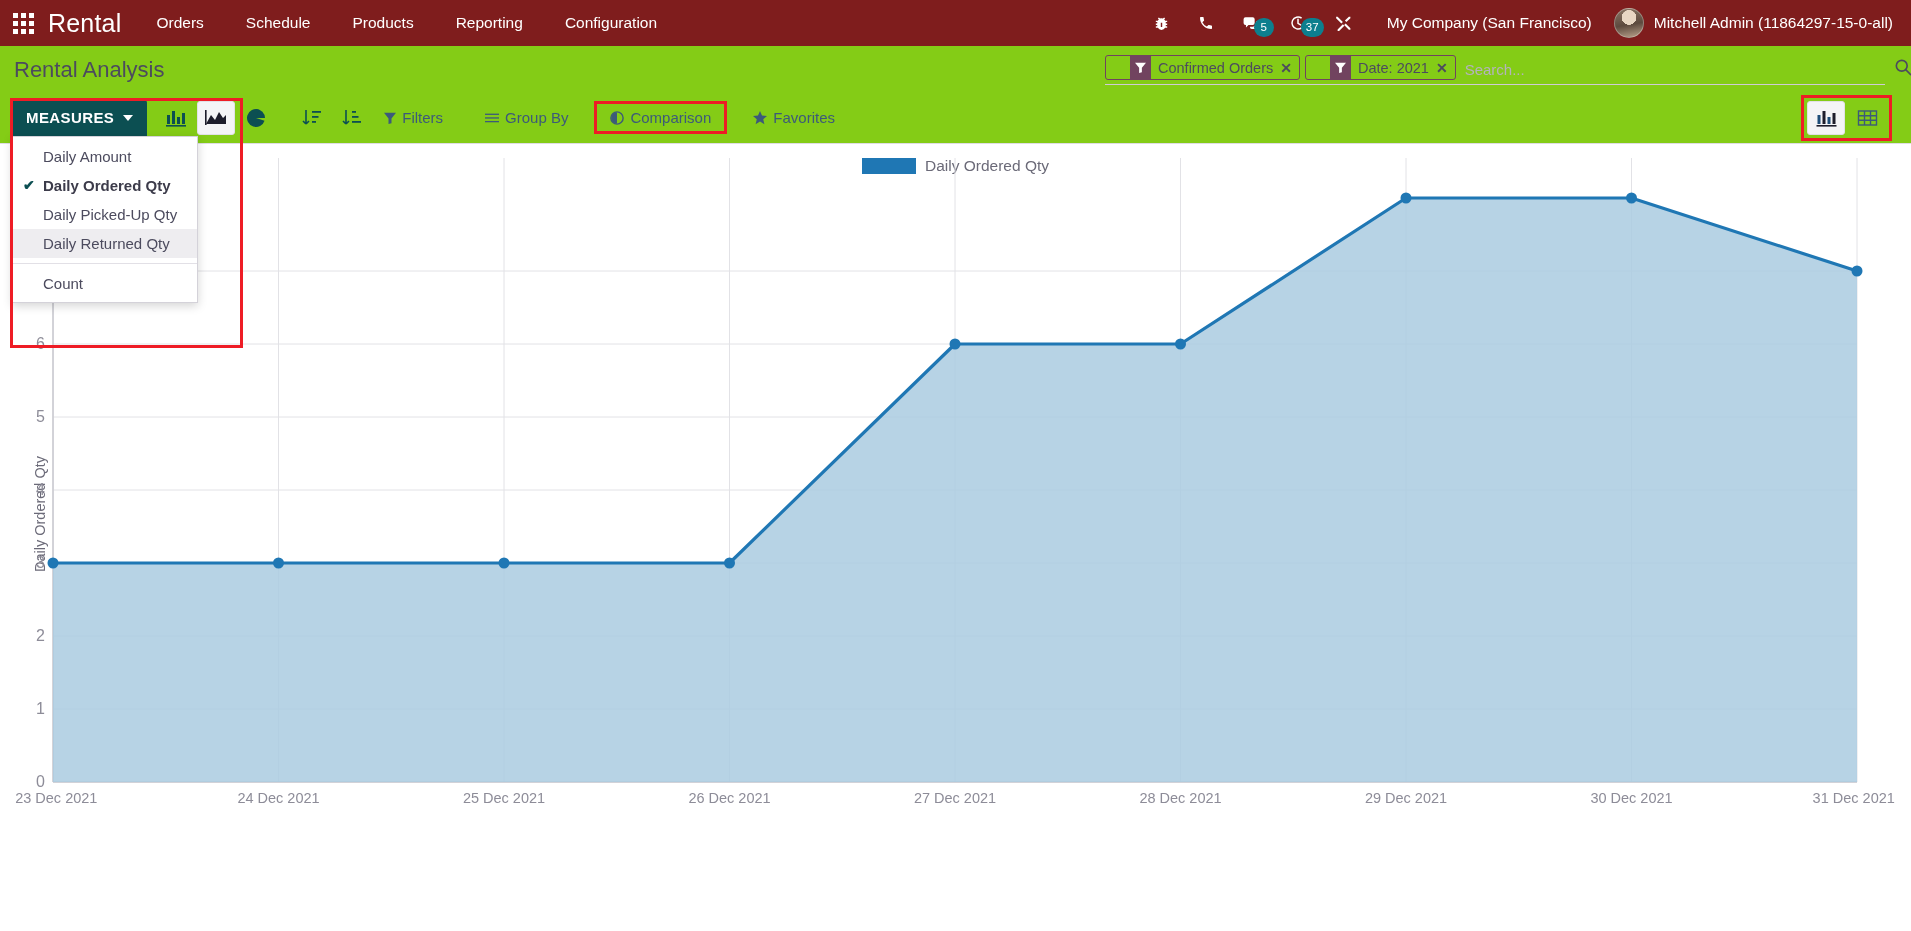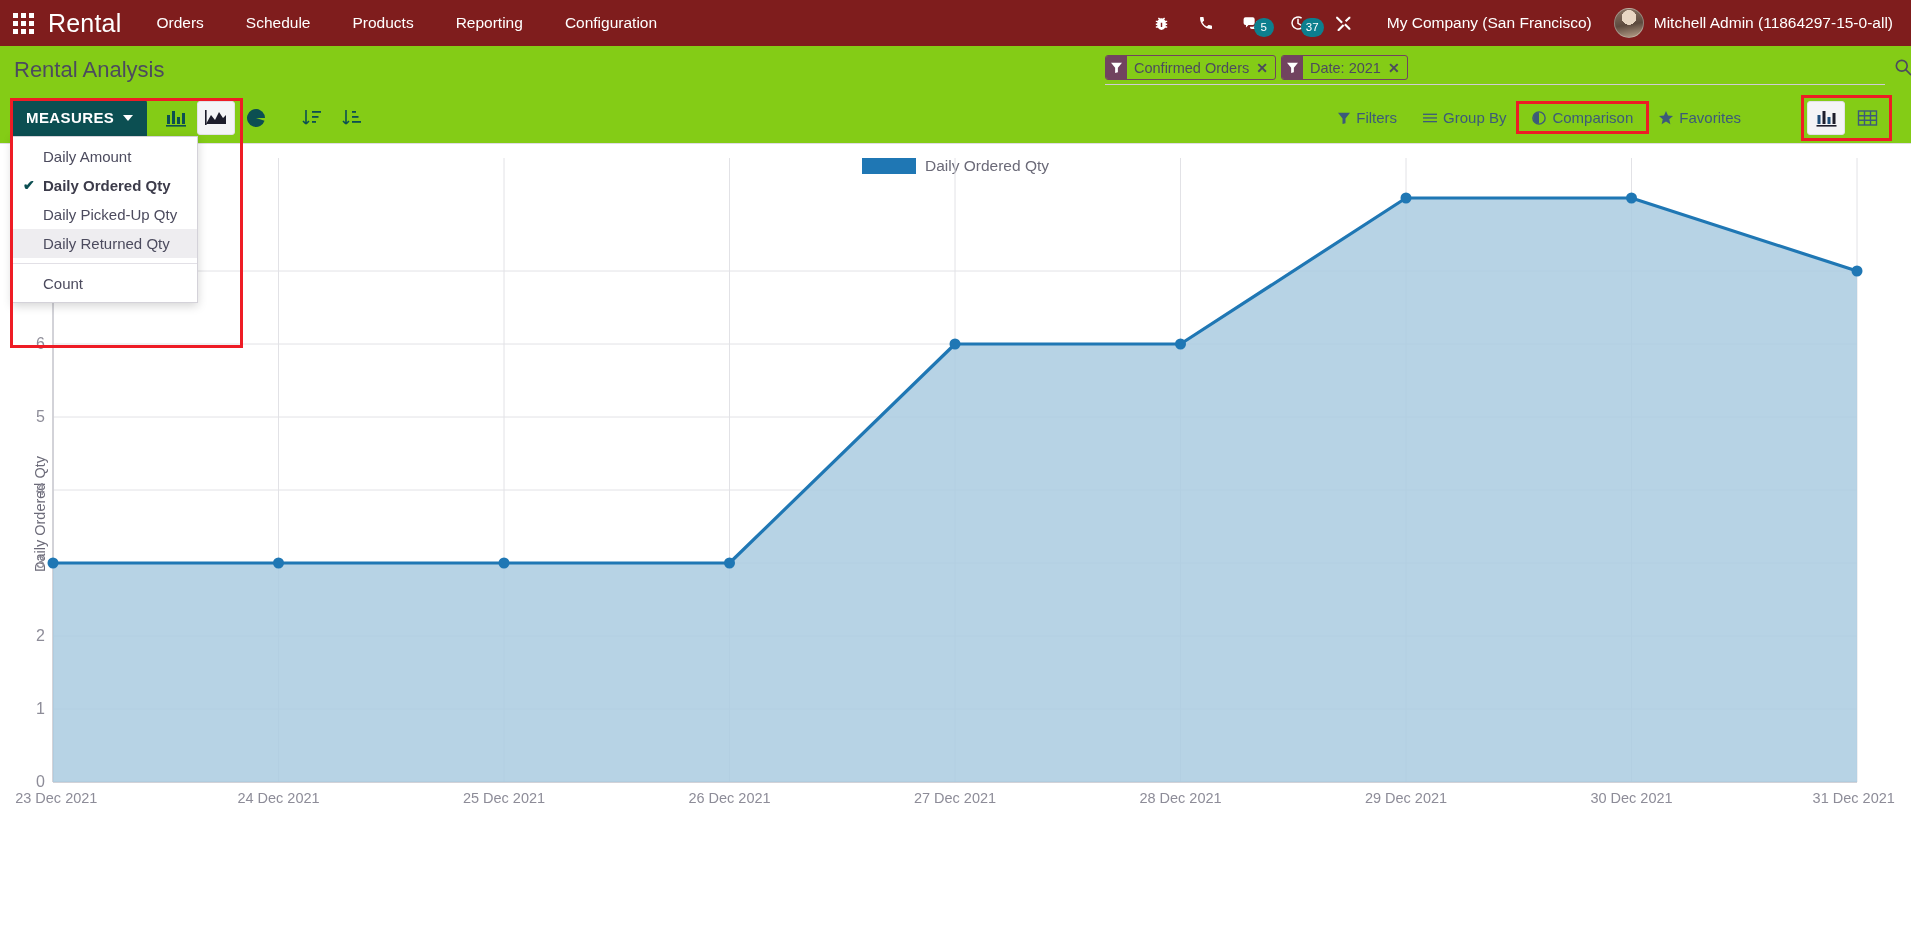--- a/index.html
+++ b/index.html
@@ -133,6 +133,7 @@
     overflow: hidden;
     cursor: pointer;
     flex: 0 0 auto;
+    padding-left: 24px;
   }
   .facet-icon {
     background: #71435f;

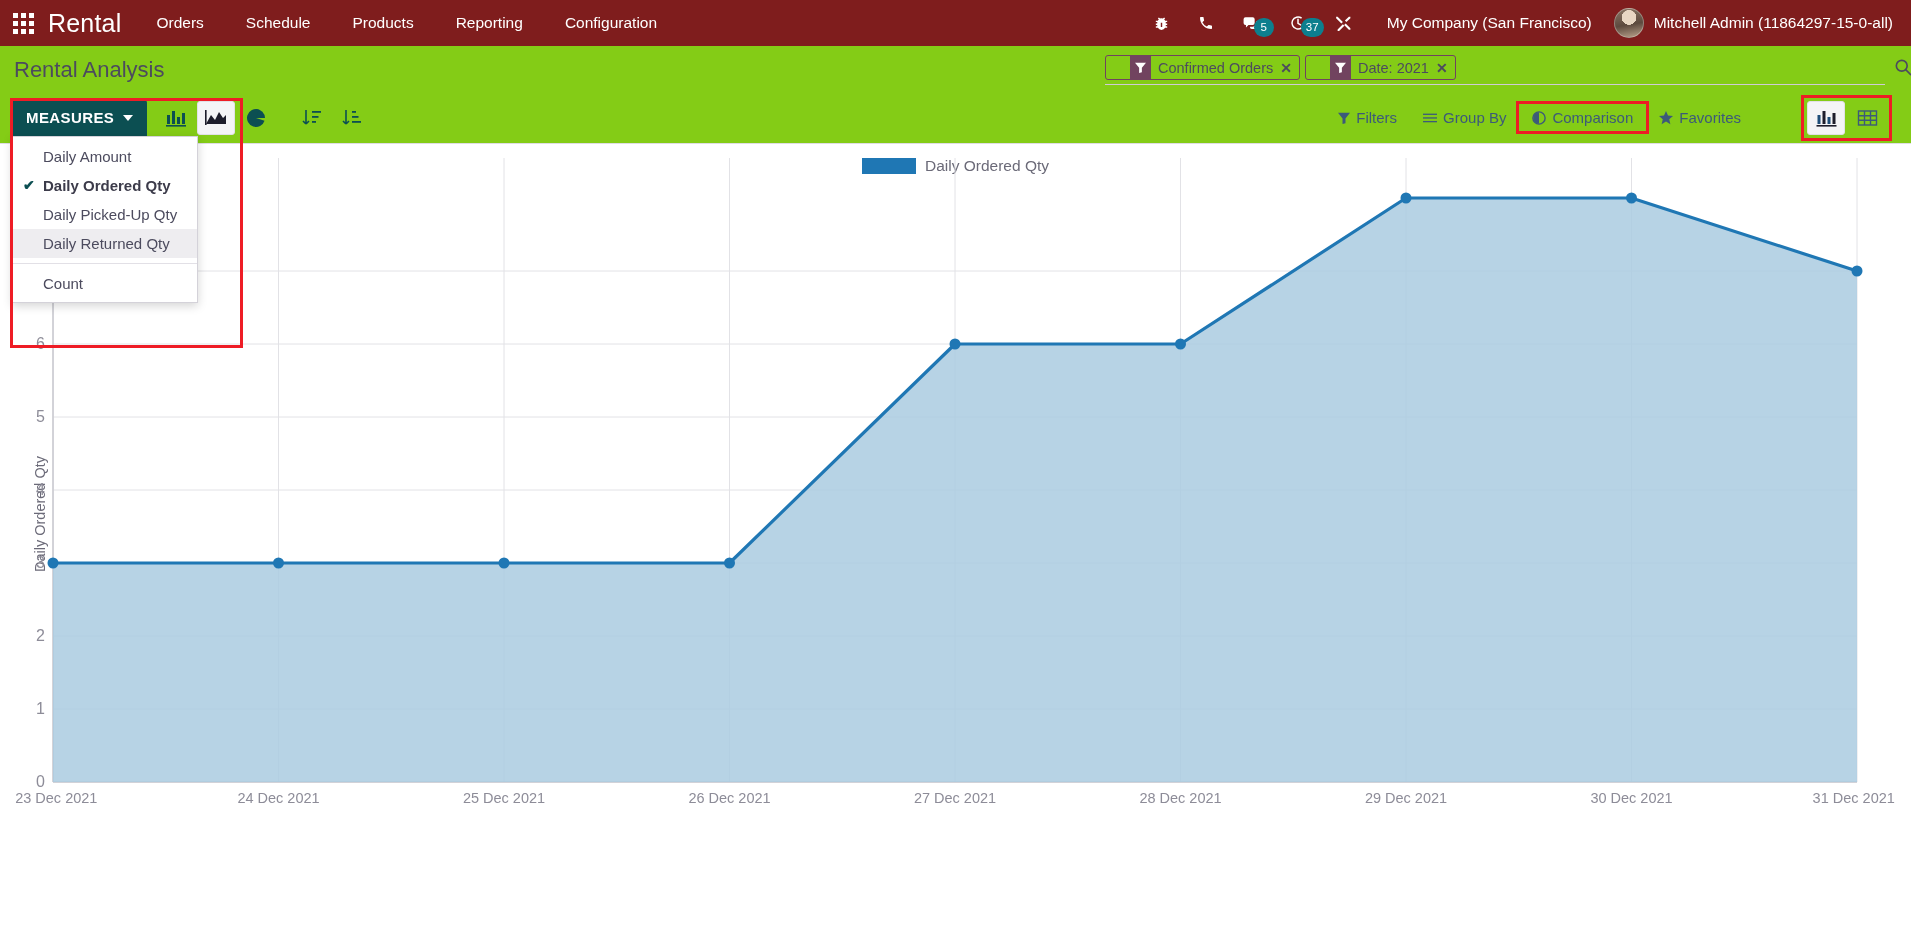--- a/index.html
+++ b/index.html
@@ -444,6 +444,7 @@
         <span class="facet-label">Date: 2021</span>
         <span class="facet-close">✕</span>
       </div>
+      <input class="search-input" placeholder="Search..." style="">
       <span class="search-magnifier">
         <svg width="20" height="20" viewBox="0 0 24 24" fill="none" stroke="#4c4b5e" stroke-width="2">
           <circle cx="10.5" cy="10.5" r="6.5"></circle>

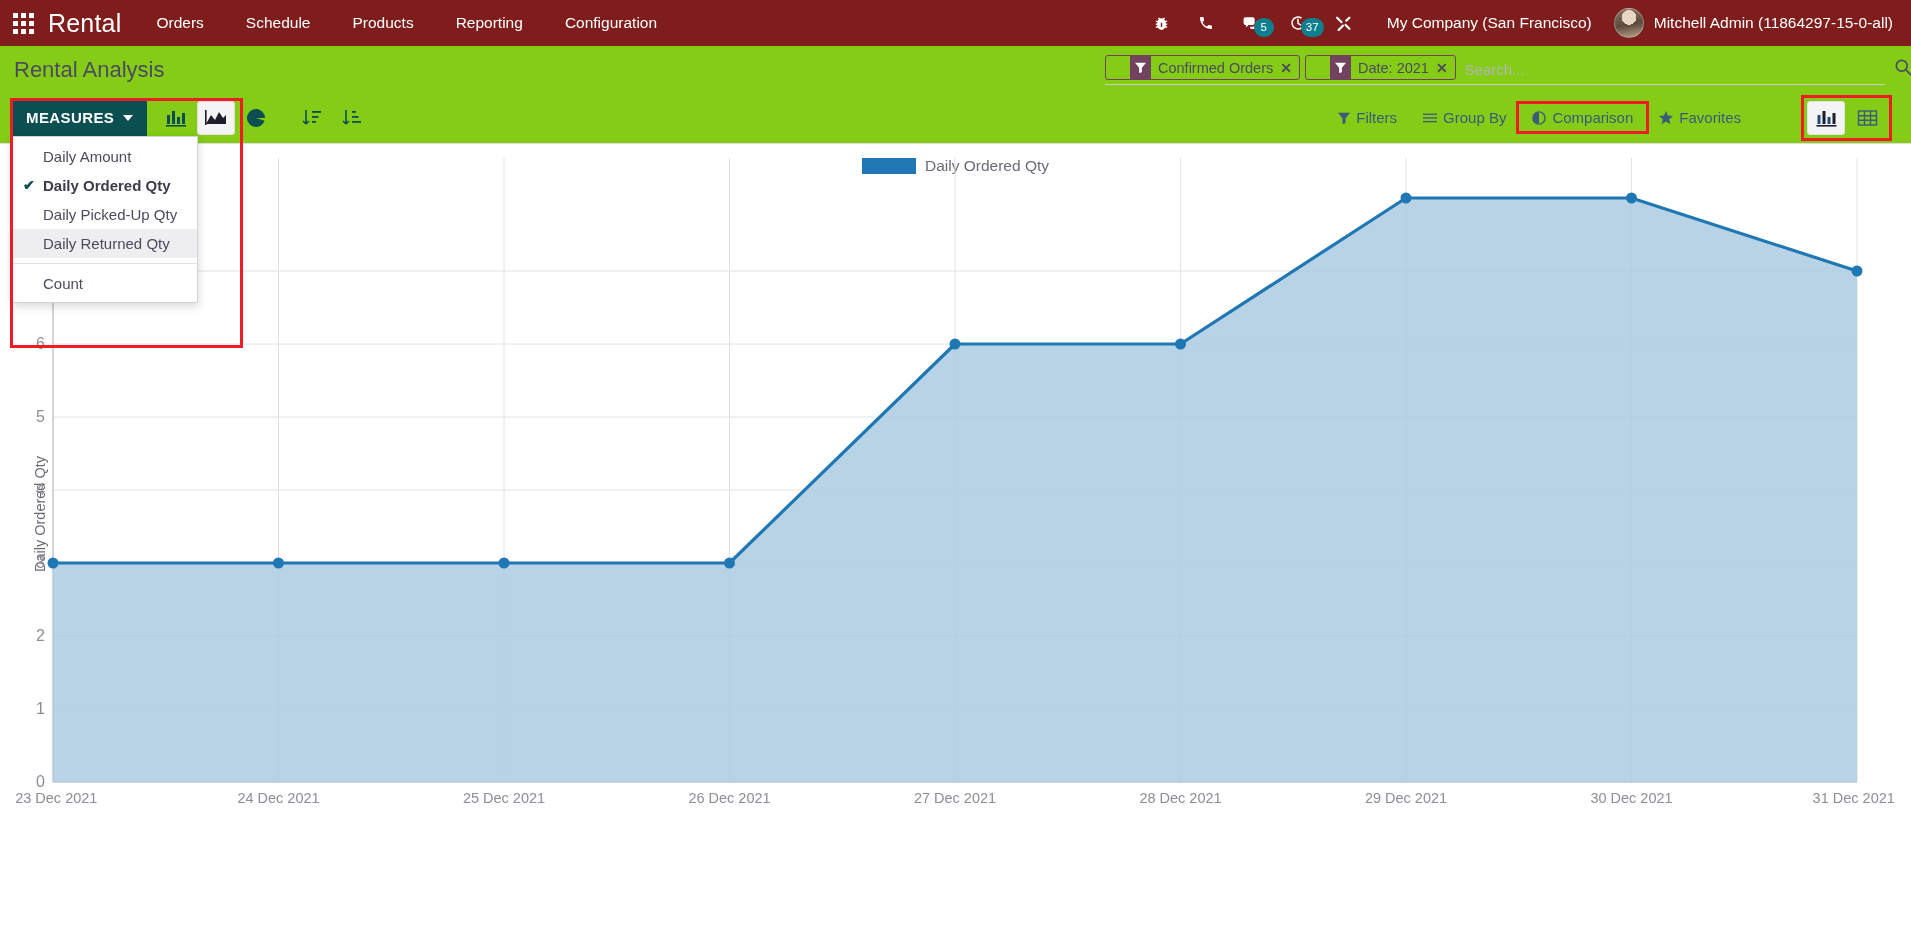--- a/index.html
+++ b/index.html
@@ -224,8 +224,7 @@
     flex: 1;
     display: flex;
     align-items: center;
-    justify-content: flex-end;
-    gap: 0;
+    gap: 16px;
     padding-right: 50px;
   }
   .cp-dd {

